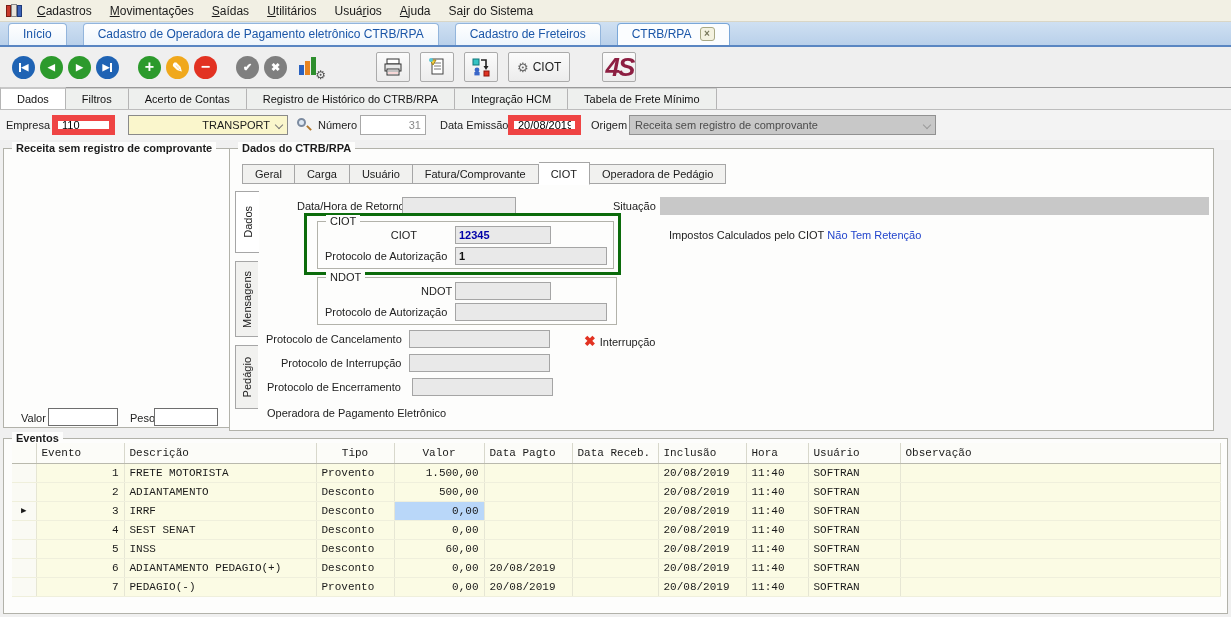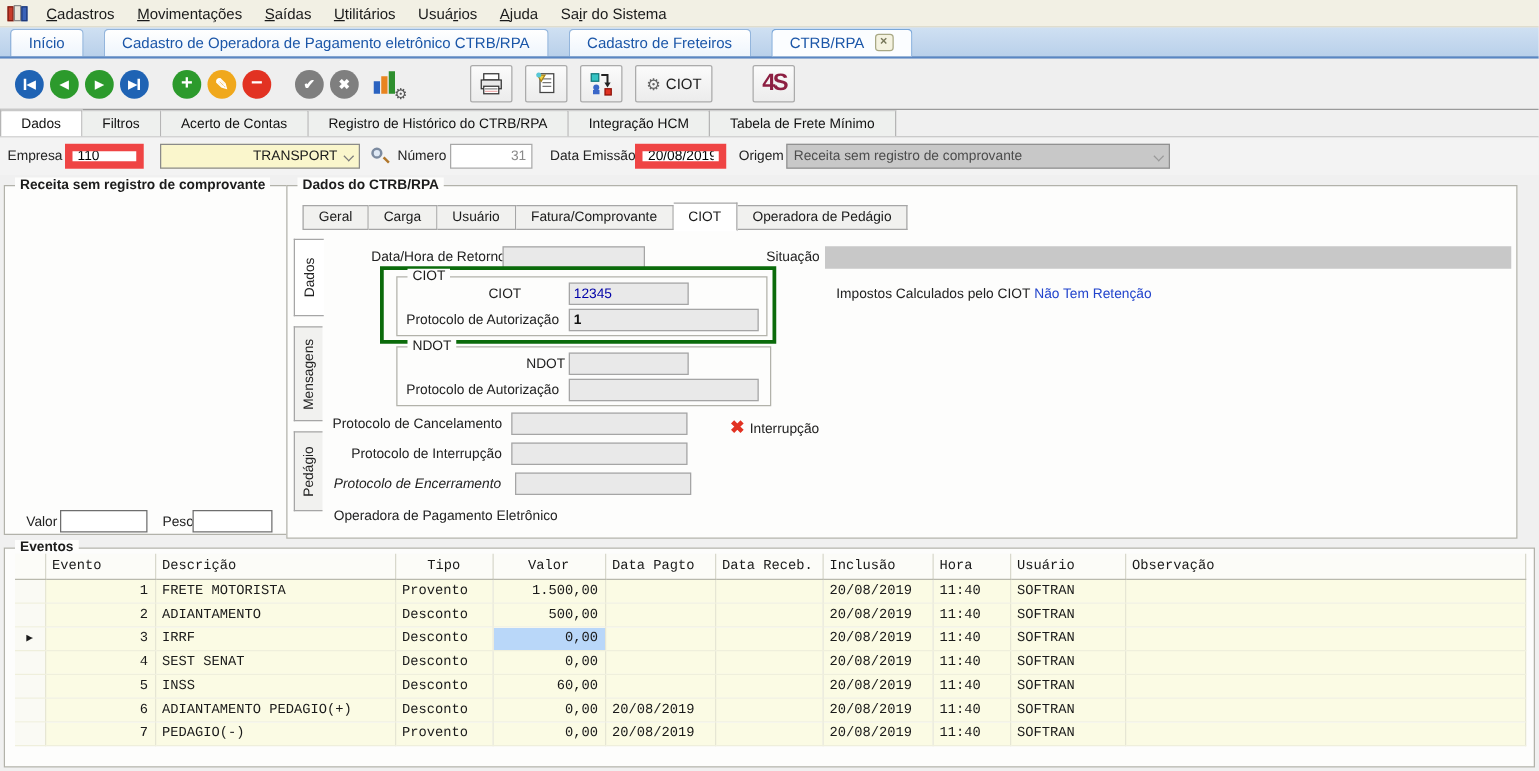--- a/index.html
+++ b/index.html
@@ -38,7 +38,7 @@
   .tbtn { height:30px; min-width:34px; background:linear-gradient(#fbfbfb,#ececec); border:1px solid #ababab; border-radius:2px; display:flex; align-items:center; justify-content:center; gap:4px; margin-right:10px; }
   .tbtn.wide { padding:0 8px; font-size:12px; color:#222; }
   .gearglyph { font-size:13px; color:#666; line-height:1; }
-  .logomark { font-weight:bold; color:#8d1f42; font-size:19px; letter-spacing:-2px; }
+  .logomark { font-weight:bold; font-style:italic; color:#8d1f42; font-size:26px; letter-spacing:-2px; }
 
   
   .subtabs { position:absolute; left:0; top:88px; width:1231px; height:22px; background:#f0f0f0; border-bottom:1px solid #bdbdbd; display:flex; align-items:flex-end; }

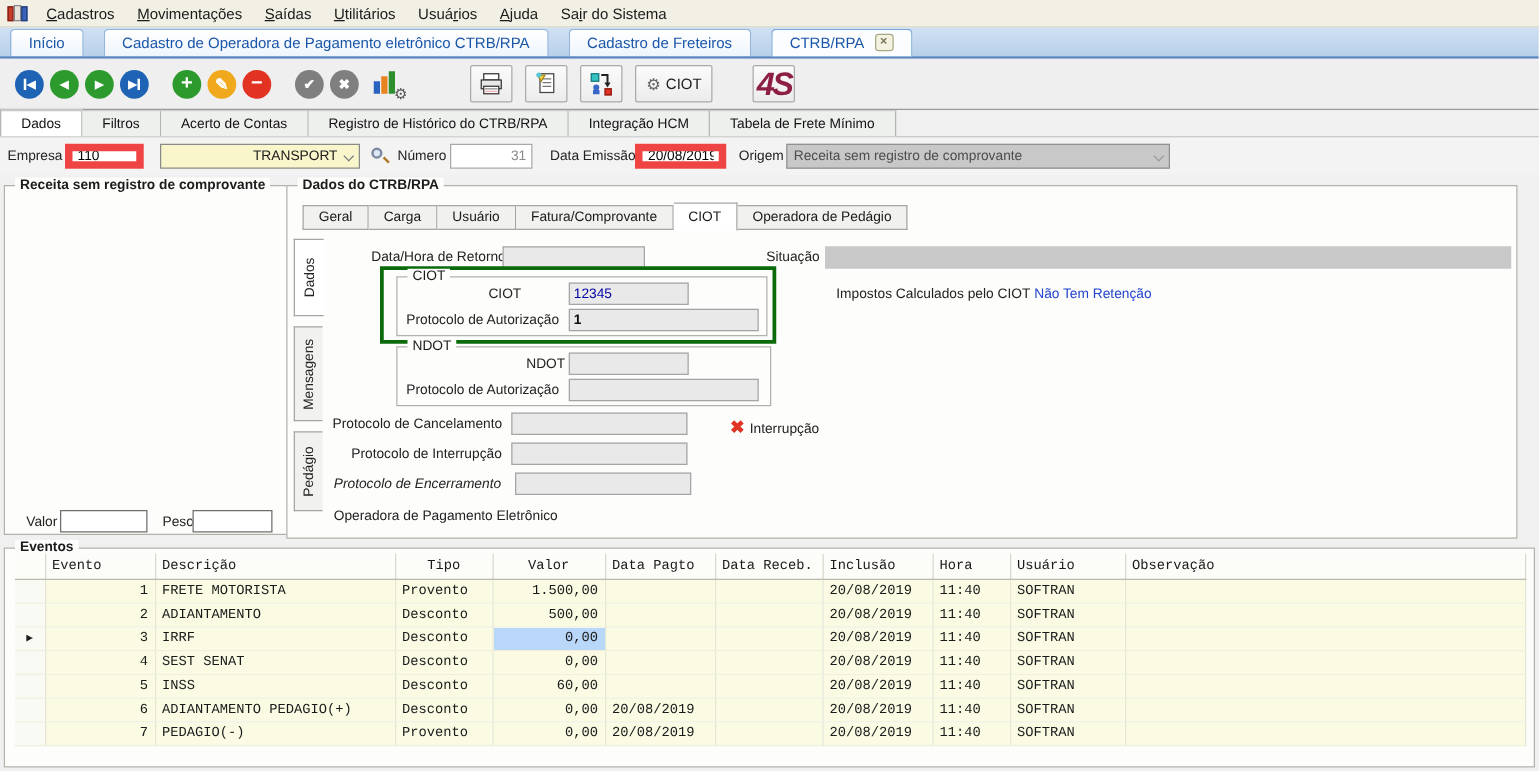--- a/index.html
+++ b/index.html
@@ -79,7 +79,7 @@
   .inp { position:absolute; height:18px; border:1px solid #a5a5a5; background:#ebebeb; font-family:"Liberation Sans",sans-serif; font-size:11px; padding:0 3px; }
   .greenbox { position:absolute; border:3px solid #0b6b0b; background:transparent; }
   .bluetxt { color:#2244cc; }
-  .navyval { color:#0000a8; font-weight:normal; }
+  .navyval { color:#0000a8; font-weight:bold; }
   .boldval { font-weight:bold; color:#111; }
   .redx { color:#e23222; font-weight:bold; font-size:14px; margin-right:4px; }
 

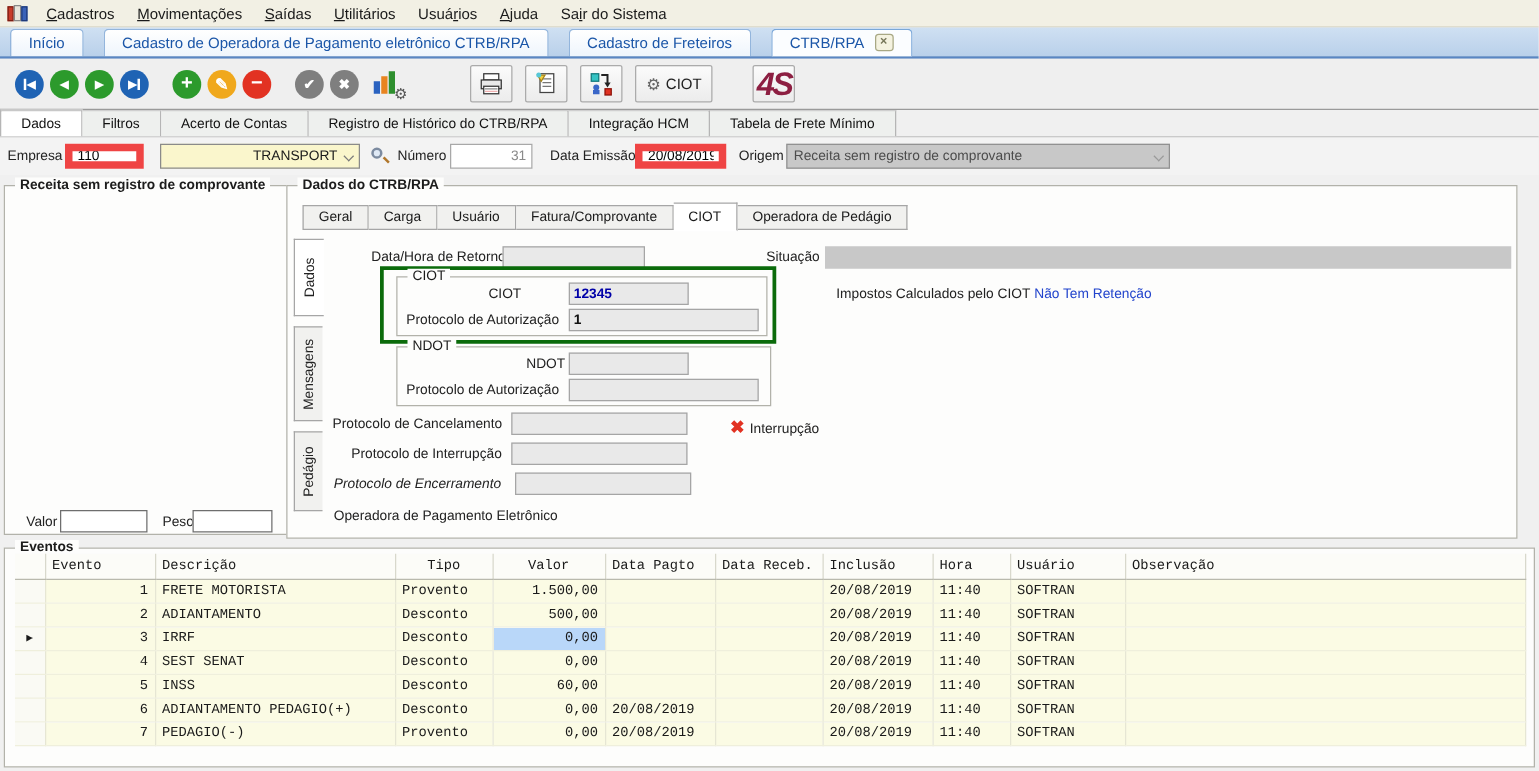--- a/index.html
+++ b/index.html
@@ -299,7 +299,7 @@
     <span class="lbl" style="left:51px; top:208px;">Protocolo de Interrupção</span>
     <input class="inp ro" style="left: 179px; top: 205px; width: 141px;" value="">
 
-    <span class="lbl" style="left:37px; top:232px;font-style:italic;">Protocolo de Encerramento</span>
+    <span class="lbl" style="left:37px; top:232px;">Protocolo de Encerramento</span>
     <input class="inp ro" style="left: 182px; top: 229px; width: 141px;" value="">
 
     <span class="lbl" style="left:37px; top:258px;">Operadora de Pagamento Eletrônico</span>

